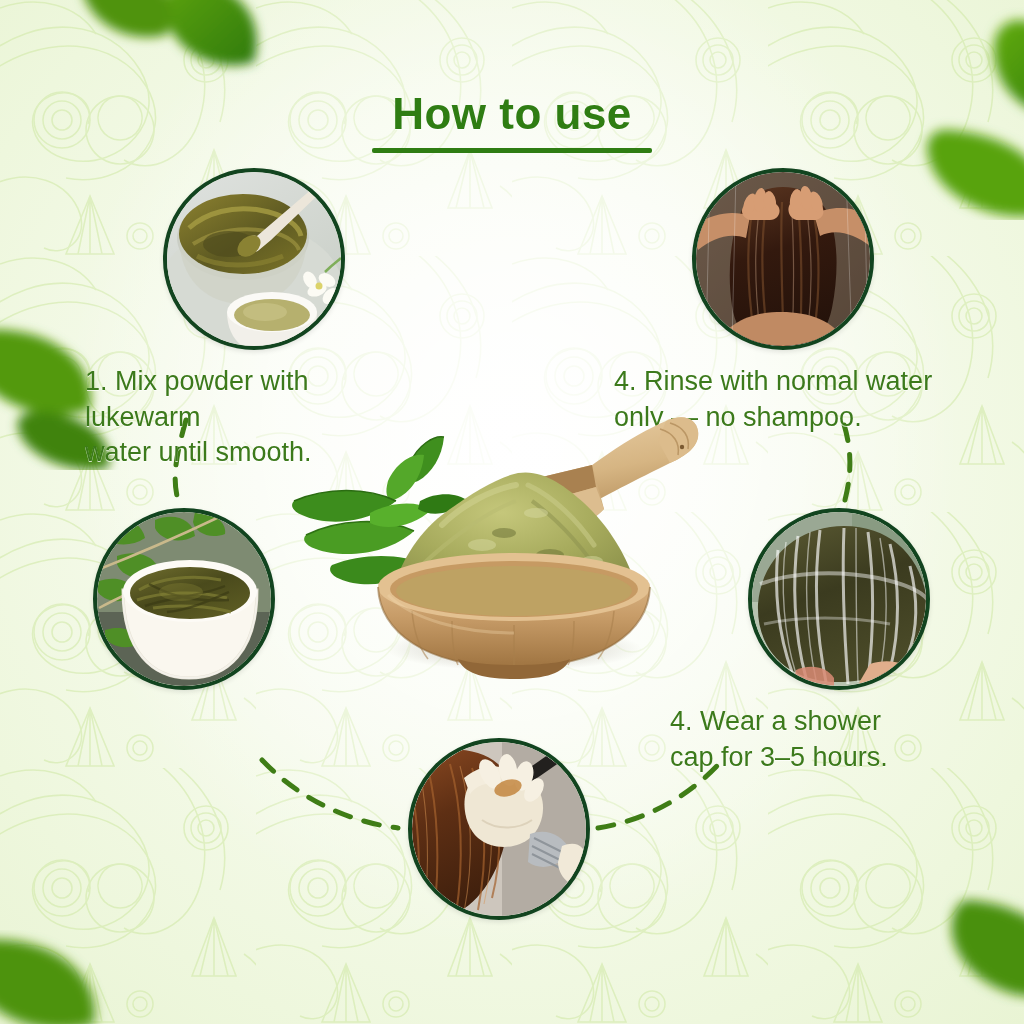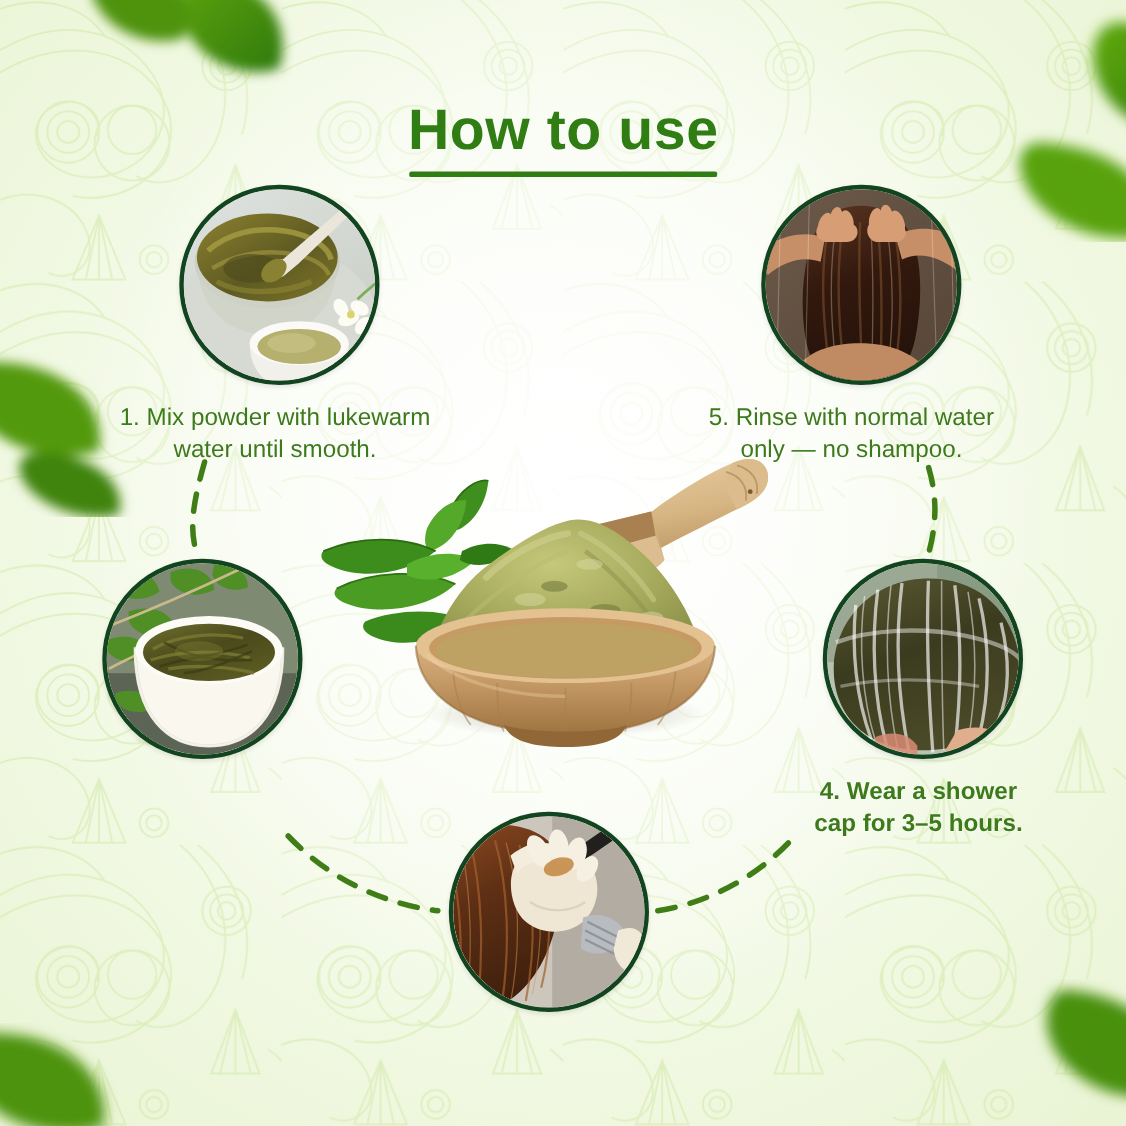--- a/index.html
+++ b/index.html
@@ -34,7 +34,7 @@
     position:absolute;left:0;right:0;top:92px;text-align:center;
   }
   .title{
-    font-size:52px;font-weight:bold;color:#2f7d13;letter-spacing:.5px;
+    font-size:44px;font-weight:bold;color:#2f7d13;letter-spacing:.5px;
     line-height:1;display:inline-block;
     text-shadow:0 1px 0 rgba(255,255,255,.9);
   }

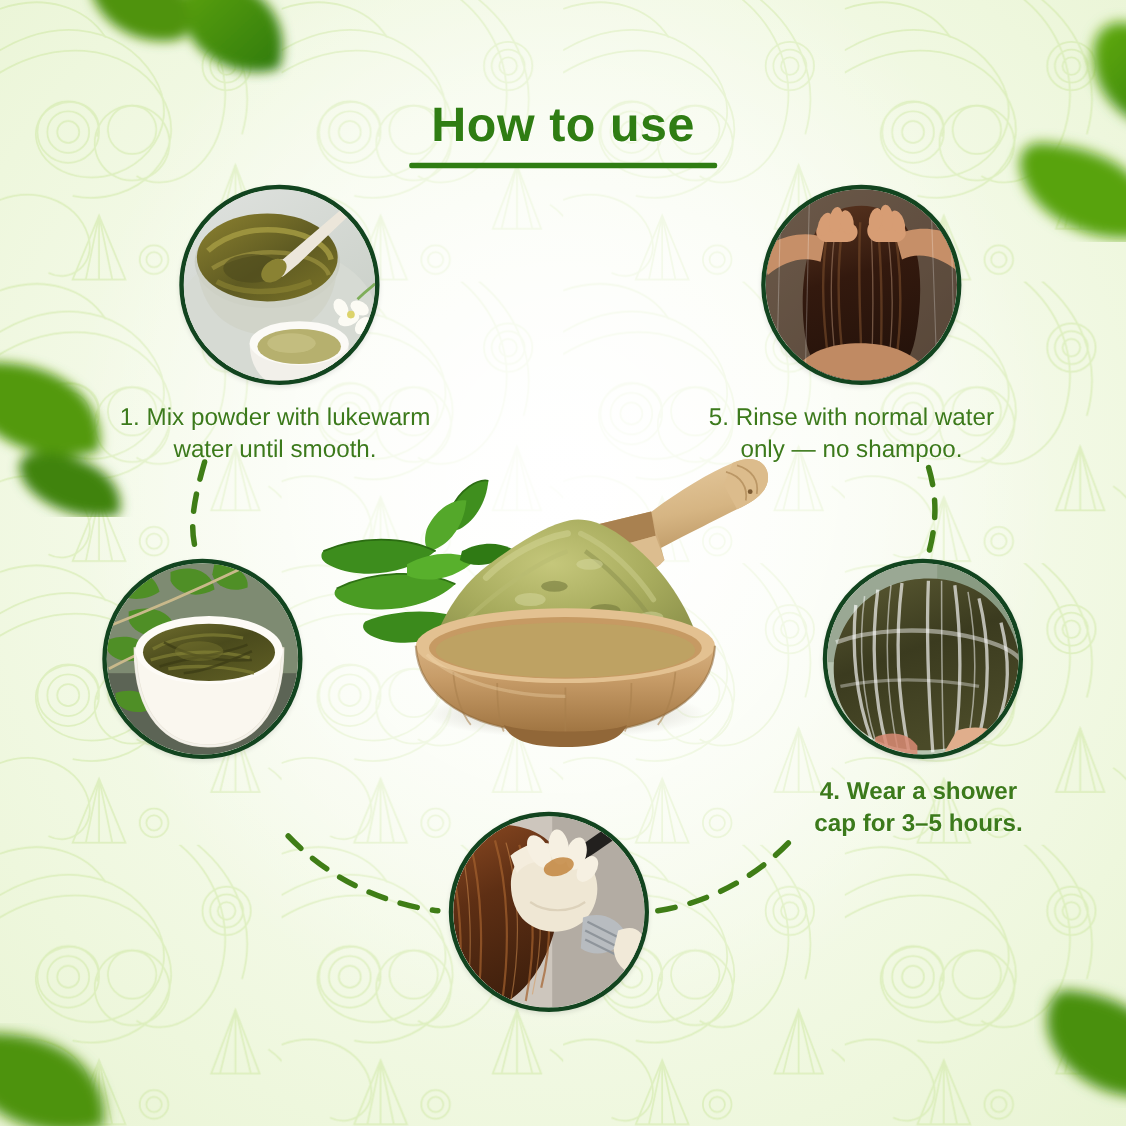--- a/index.html
+++ b/index.html
@@ -54,8 +54,8 @@
   }
   .circle svg{display:block;width:100%;height:100%;}
   .caption{
-    margin-top:14px;text-align:center;
-    color:#3c7a1b;font-size:22px;line-height:1.32;
+    margin-top:14px;
+    color:#3c7a1b;font-size:27px;line-height:1.32;
     width:330px;
     text-shadow:0 1px 0 rgba(255,255,255,.75);
   }

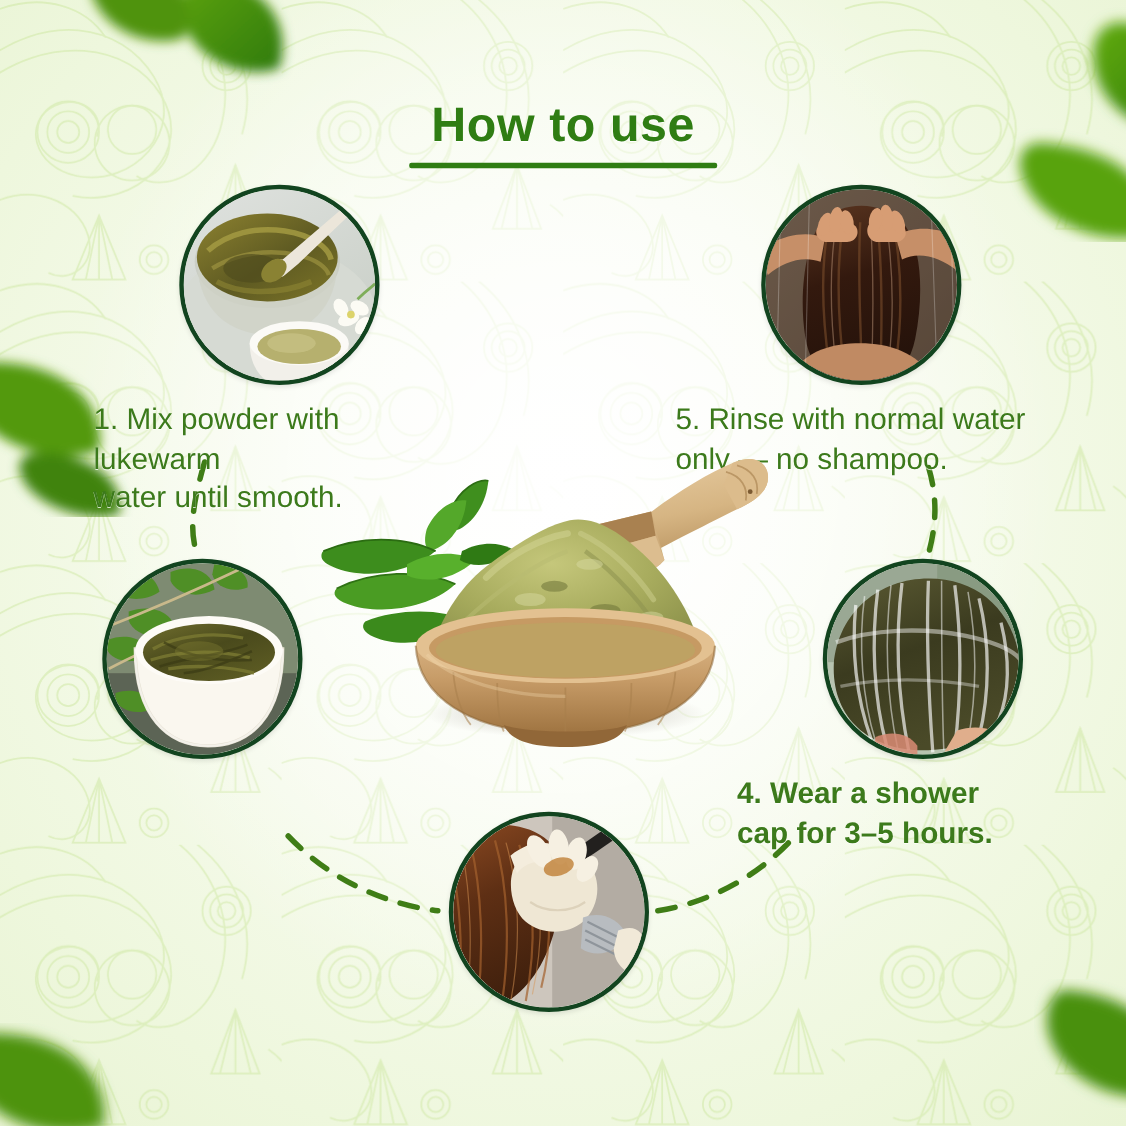--- a/index.html
+++ b/index.html
@@ -320,7 +320,7 @@
       </svg>
     </div>
     <div class="caption">
-      <span style="white-space:pre-line">5. Rinse with normal water
+      <span style="white-space:pre-line">4. Rinse with normal water
 only — no shampoo.</span>
     </div>
   </div>

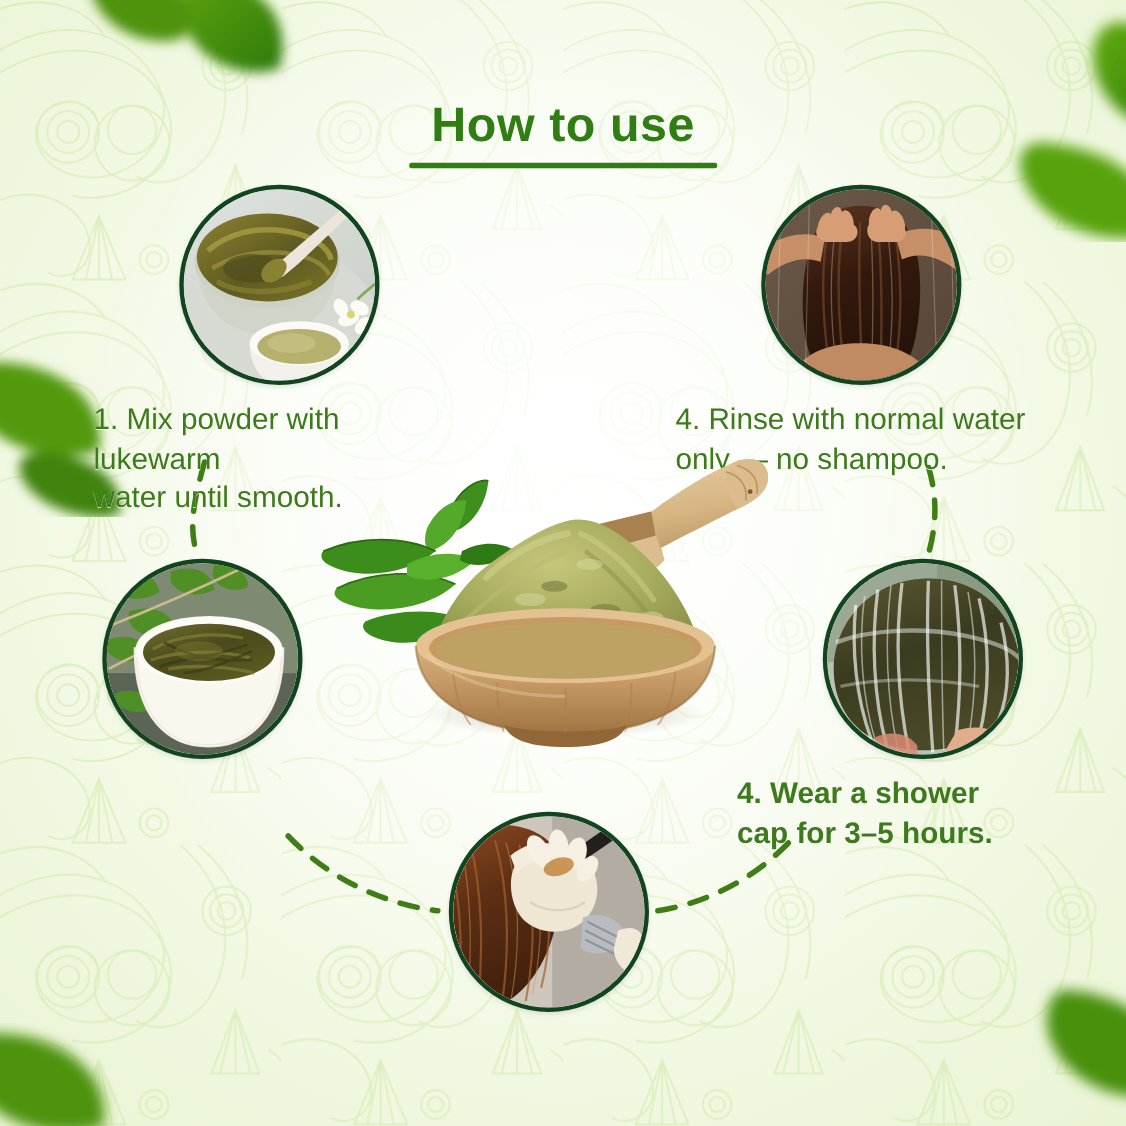--- a/index.html
+++ b/index.html
@@ -68,7 +68,7 @@
   #step2{left:93px;top:508px;}
   #step2 .caption{margin-left:-78px;width:330px;}
   #step4{left:748px;top:508px;}
-  #step4 .caption{margin-left:-78px;width:330px;font-weight:bold;}
+  #step4 .caption{margin-left:-78px;width:330px;}
   #step3{left:408px;top:738px;}
   #step3 .caption{margin-left:-78px;width:330px;}
 

